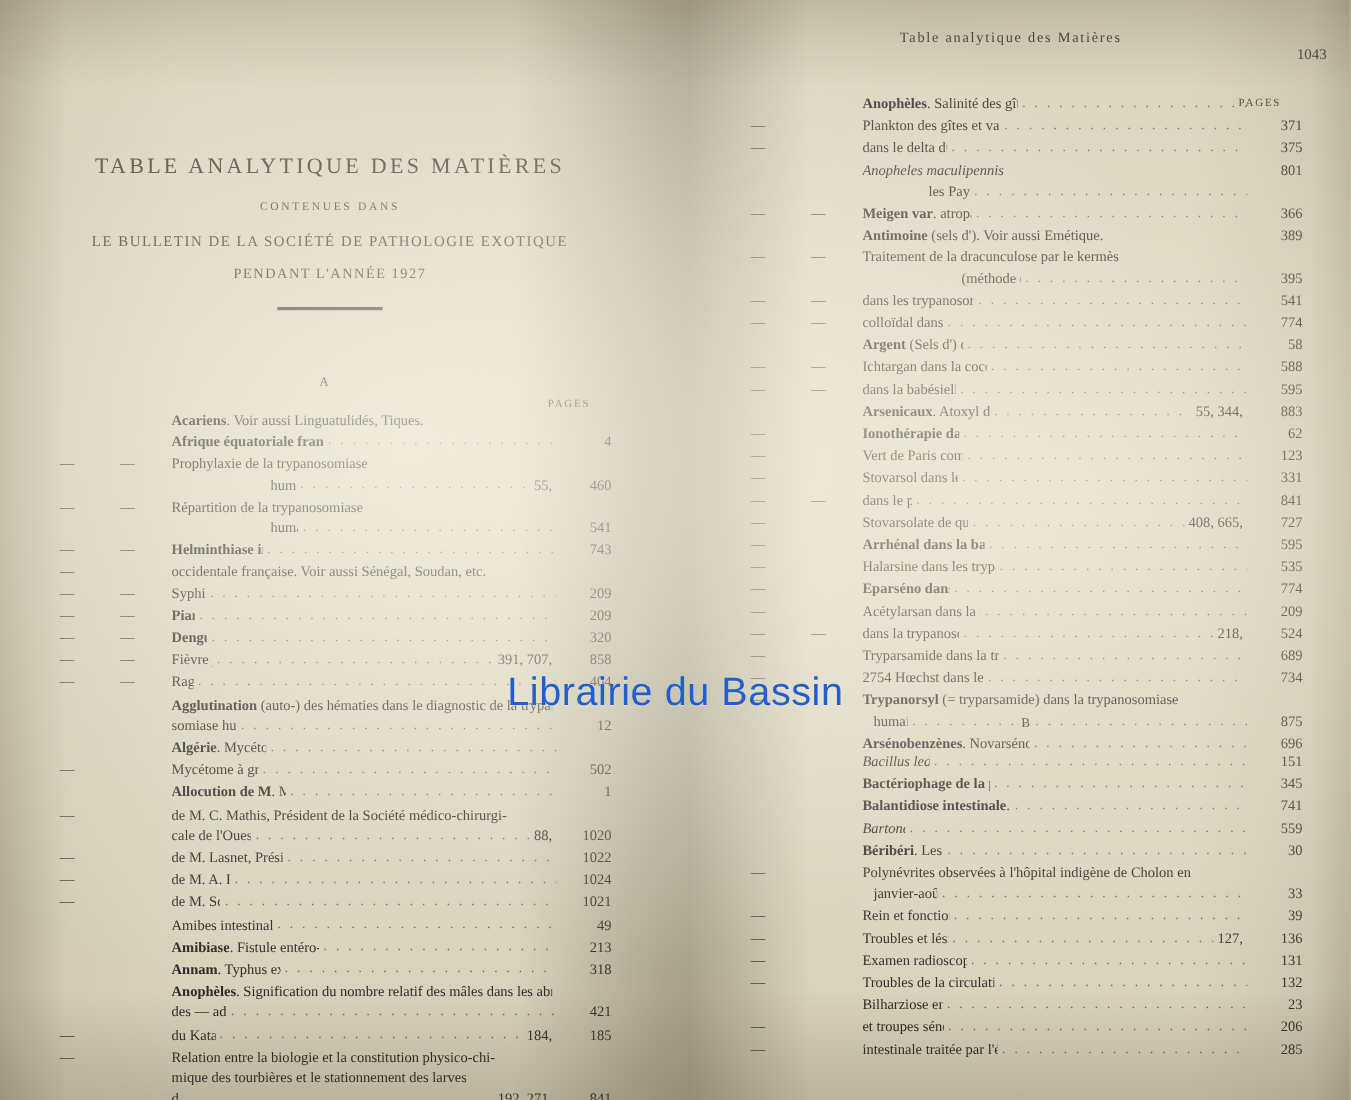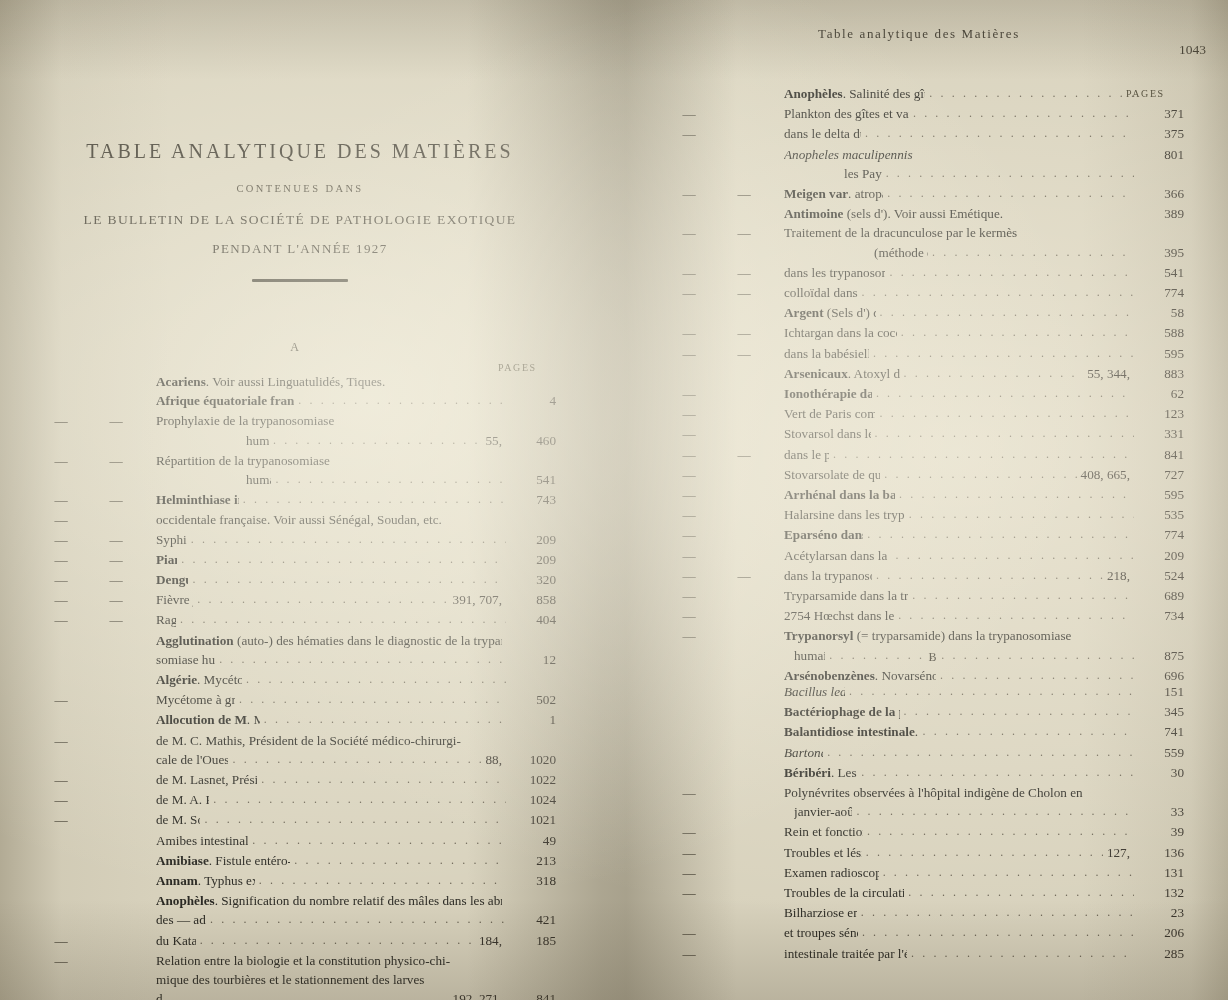--- a/index.html
+++ b/index.html
@@ -745,6 +745,7 @@
       </div>
   </div>
 
+  <div class="watermark">Librairie du Bassin</div>
 </div>
 
 </body></html>

